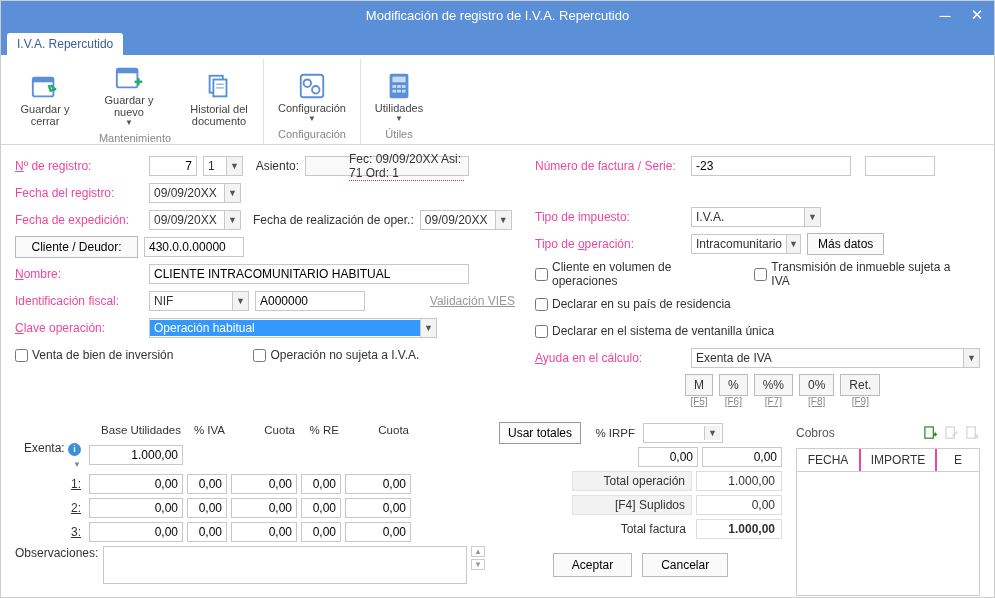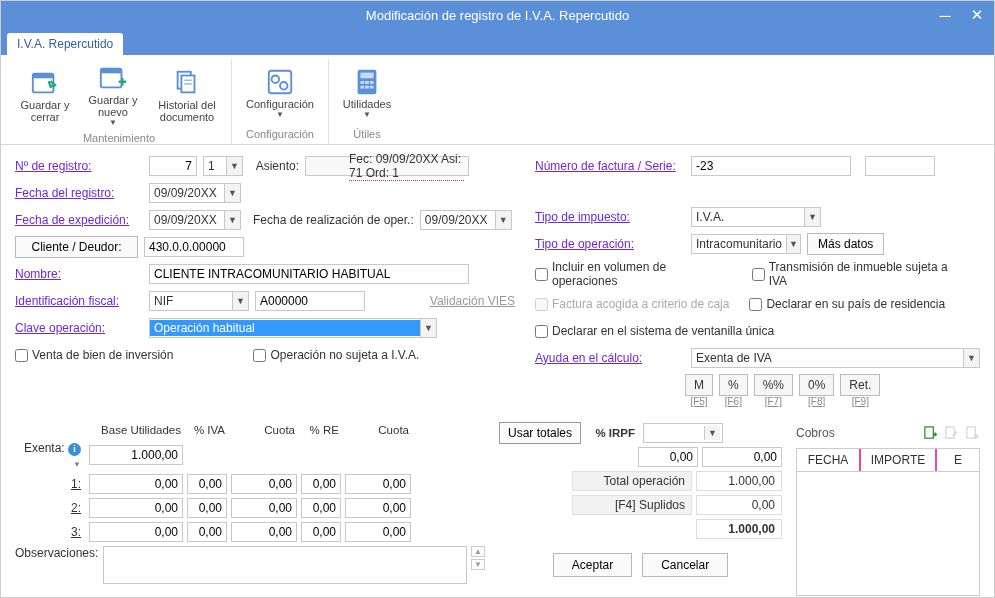--- a/index.html
+++ b/index.html
@@ -67,9 +67,9 @@
   }
   .ribbon-group-buttons {
     display: flex;
-    gap: 8px;
+    gap: 24px;
     flex: 1;
-    align-items: center;
+    align-items: flex-end;
   }
   .ribbon-btn {
     display: flex;

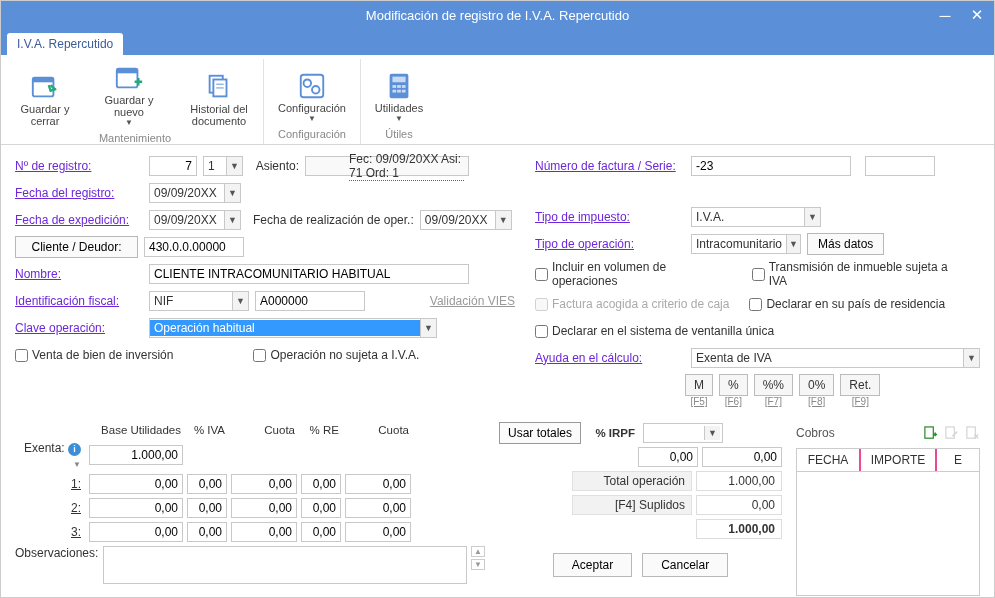--- a/index.html
+++ b/index.html
@@ -110,8 +110,7 @@
   }
   .lbl {
     width: 128px;
-    color: #6d28d9;
-    text-decoration: underline;
+    color: #ec4899;
   }
   input[type="text"], select, .readonly-box {
     border: 1px solid #c8c8c8;

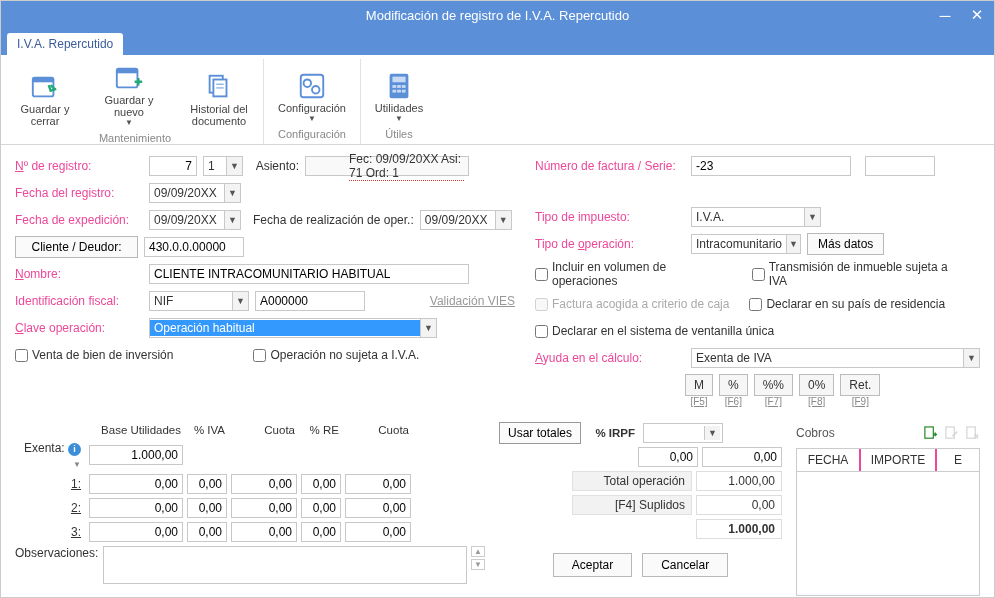--- a/index.html
+++ b/index.html
@@ -425,7 +425,7 @@
     <div class="row">
       <label class="chk">
         <input type="checkbox" style="">
-          <span>Incluir en volumen de operaciones</span>
+          <span>Cliente en volumen de operaciones</span>
       </label>
       <label class="chk">
         <input type="checkbox" style="">

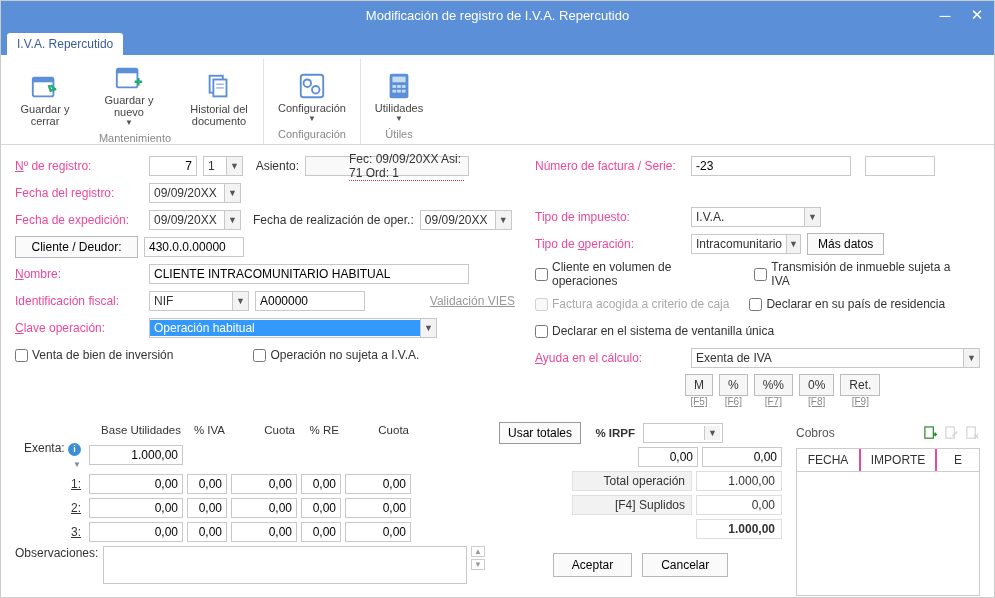--- a/index.html
+++ b/index.html
@@ -434,10 +434,6 @@
     </div>
 
     <div class="row">
-      <label class="chk disabled">
-        <input type="checkbox" disabled="" style="">
-          <span>Factura acogida a criterio de caja</span>
-      </label>
       <label class="chk">
         <input type="checkbox" style="">
           <span>Declarar en su país de residencia</span>

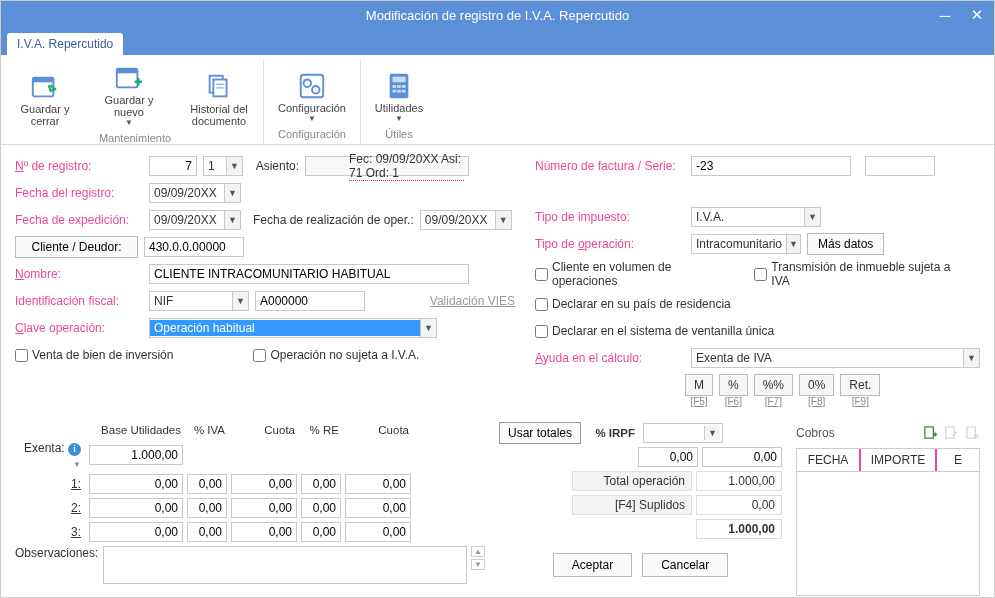--- a/index.html
+++ b/index.html
@@ -538,7 +538,7 @@
   <div class="grid-mid">
     <div class="grid-hdr" style="gap:6px;">
       <button class="use-totals">Usar totales</button>
-      <div style="width:50px;font-weight:bold;">% IRPF</div>
+      <div style="width:50px;">% IRPF</div>
       <div class="sel-combo" style="width:80px;">
         <span class="val"></span>
           <span class="arr">▼</span>

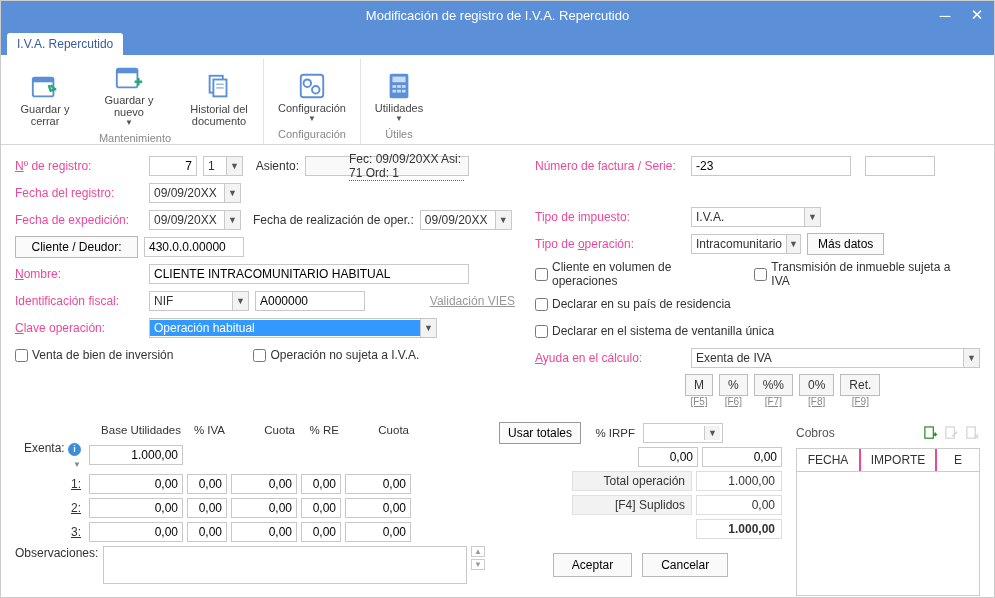--- a/index.html
+++ b/index.html
@@ -559,6 +559,7 @@
       <div class="totals-val" style="width:86px;">0,00</div>
     </div>
     <div class="grid-row" style="justify-content:flex-end;">
+      <div class="totals-lbl" style="width:120px;background:#fff;border:none;">Total factura</div>
       <div class="totals-val" style="width:86px;font-weight:600;">1.000,00</div>
     </div>
 

